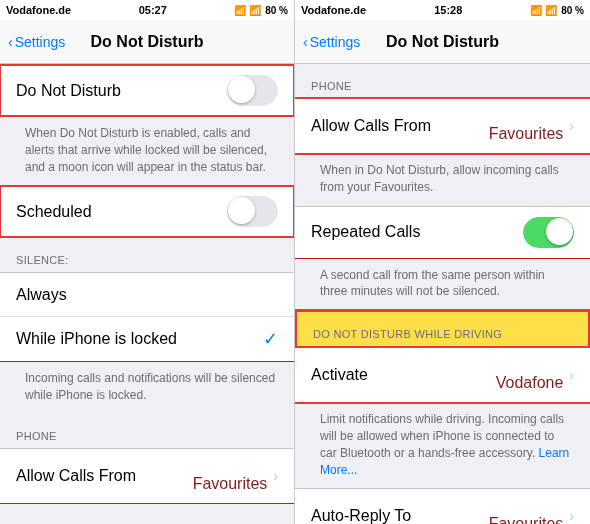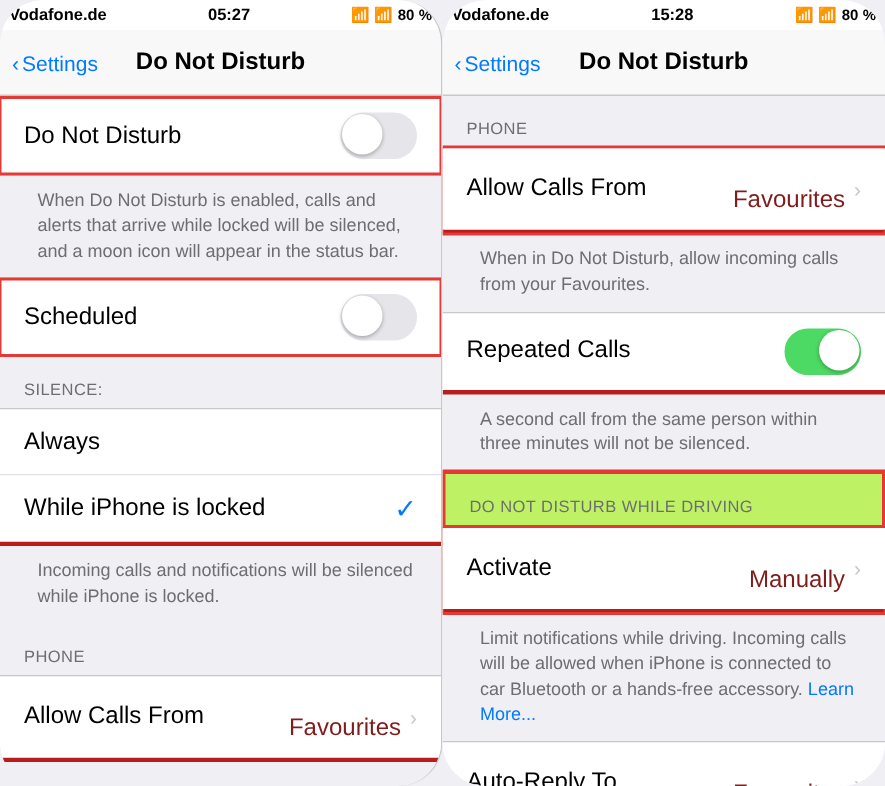--- a/index.html
+++ b/index.html
@@ -17,7 +17,6 @@
       background: #efeff4;
       overflow: hidden;
       border-right: 1px solid #c8c7cc;
-      border-radius: 29px;
     }
     .status-bar {
       background: white;

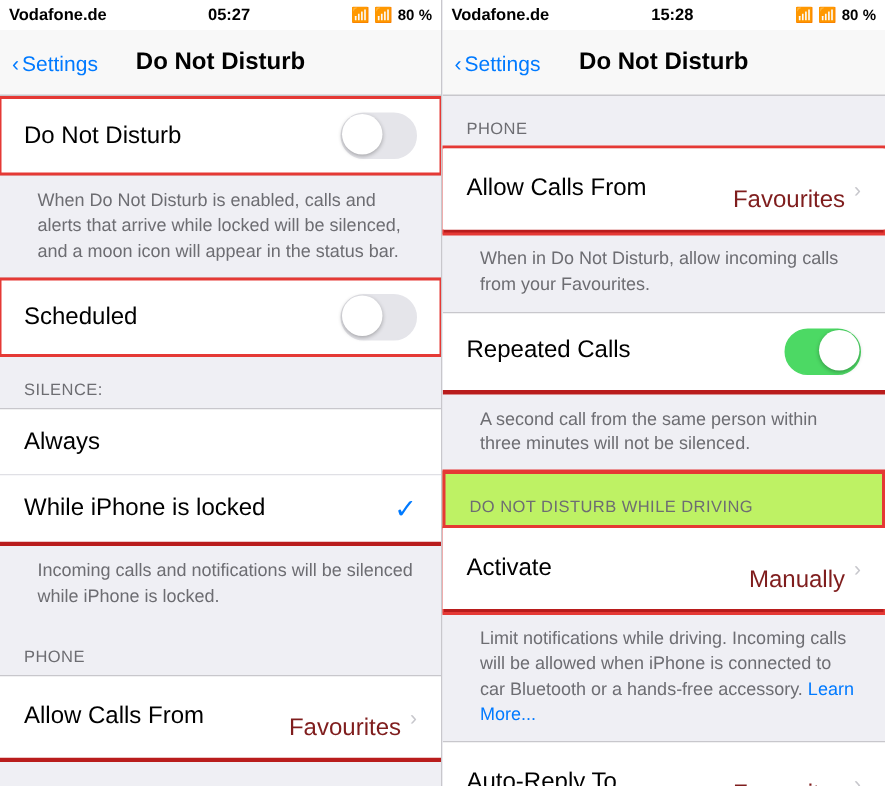--- a/index.html
+++ b/index.html
@@ -75,7 +75,7 @@
     .table-group {
       background: white;
       border-top: 1px solid #c8c7cc;
-      border-bottom: 3px solid #b91c1c;
+      border-bottom: 1px solid #b91c1c;
       margin-bottom: 0;
     }
     .table-row {

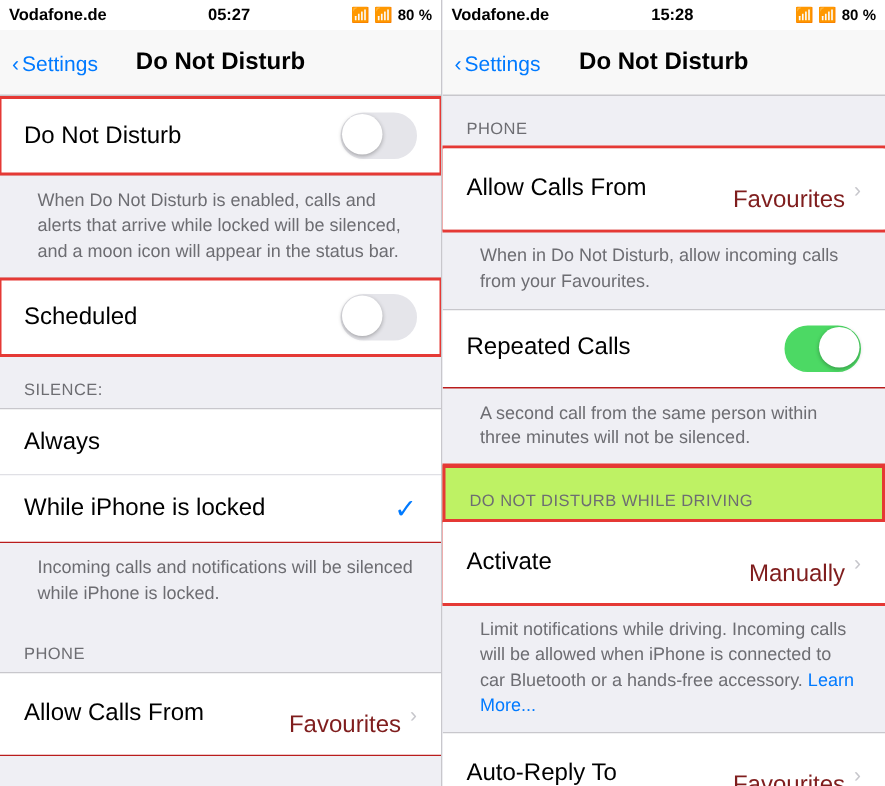--- a/index.html
+++ b/index.html
@@ -273,7 +273,7 @@
     </div>
     <p class="description-text">A second call from the same person within three minutes will not be silenced.</p>
 
-    <div class="section-header highlighted-group" style="border:2px solid #e53935; background:#bef264; margin-bottom:0;">DO NOT DISTURB WHILE DRIVING</div>
+    <div class="section-header highlighted-group" style="border:2px solid #e53935; background:#fde047; margin-bottom:0;">DO NOT DISTURB WHILE DRIVING</div>
     <div class="table-group highlighted-group" style="border-top:none; margin-top:0;">
       <div class="table-row">
         <span class="row-label">Activate</span>

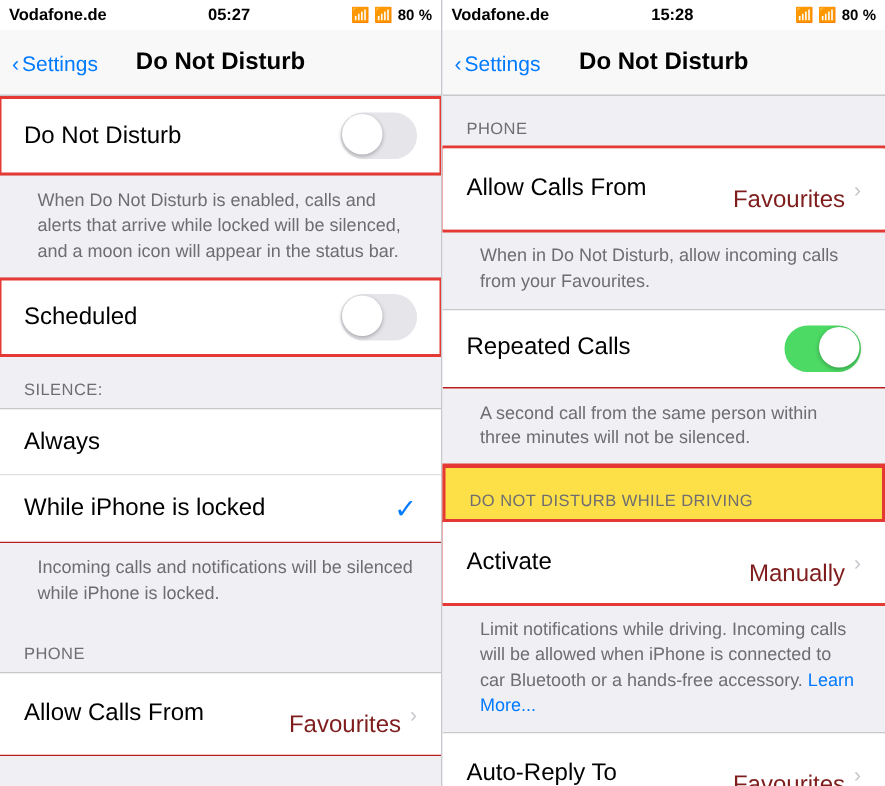--- a/index.html
+++ b/index.html
@@ -277,7 +277,7 @@
     <div class="table-group highlighted-group" style="border-top:none; margin-top:0;">
       <div class="table-row">
         <span class="row-label">Activate</span>
-        <span class="row-value">Manually</span>
+        <span class="row-value">Vodafone</span>
         <span class="chevron">›</span>
       </div>
     </div>

